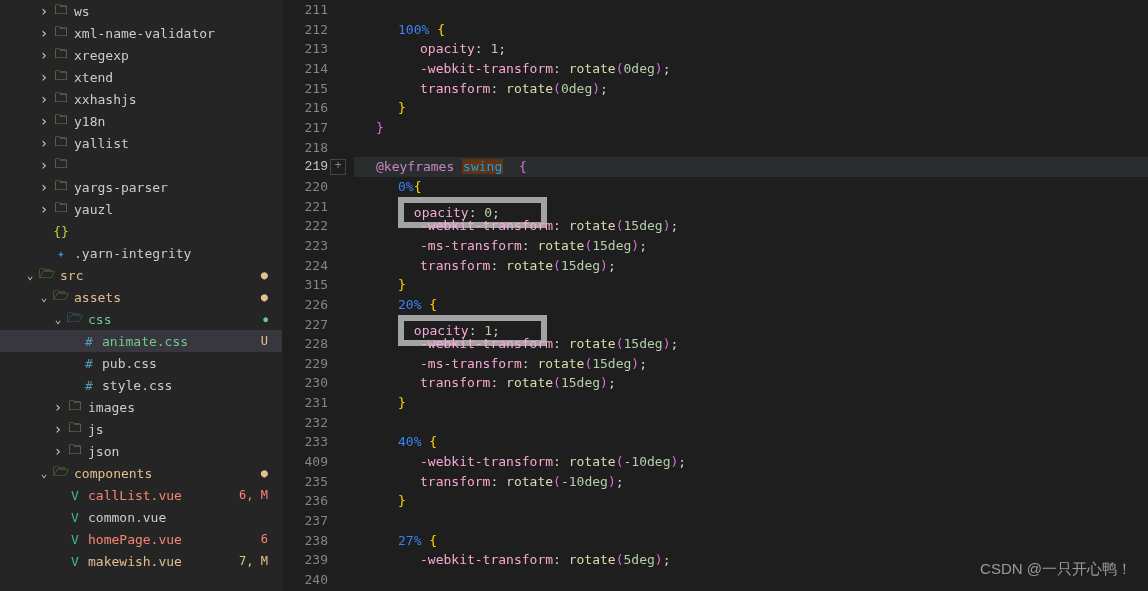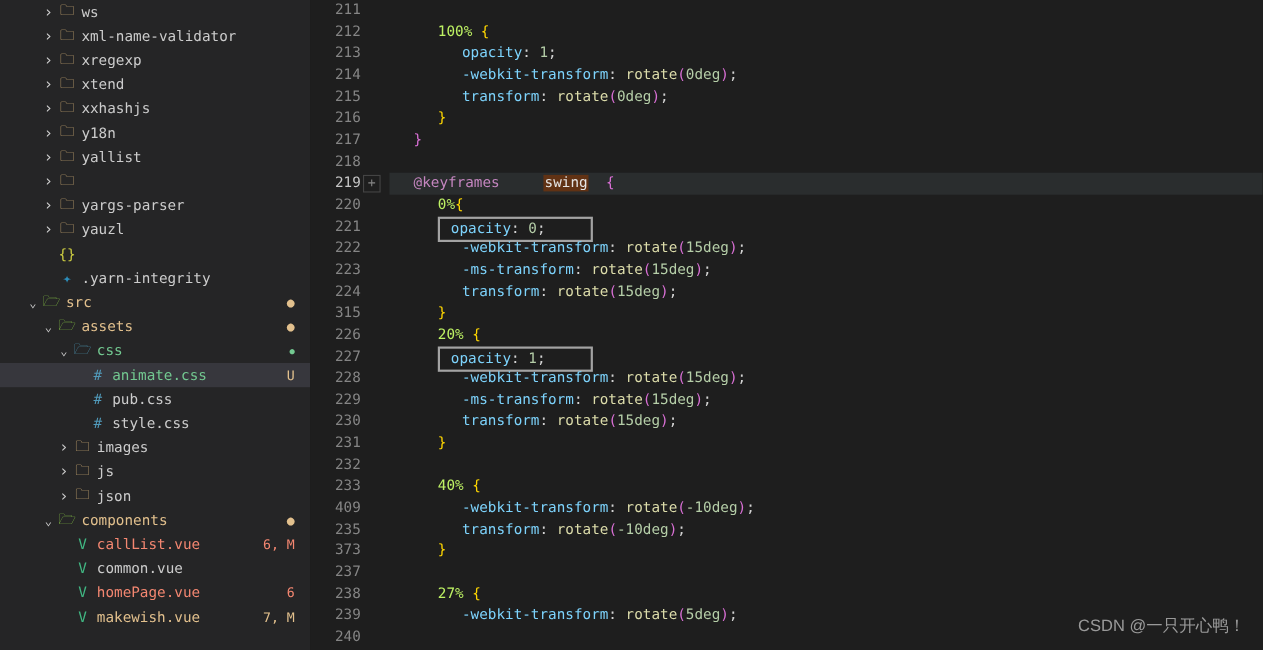--- a/index.html
+++ b/index.html
@@ -38,7 +38,7 @@
 .tok-brace { color:#ffd700; }
 .tok-brace2 { color:#da70d6; }
 .tok-at { color:#c586c0; }
-.tok-sel { color:#bef264; }
+.tok-sel { color:#3b82f6; }
 .tok-hl { background:#613214; color:#e5e5e5; padding:0 1px;margin-left:32px; }
 .tok-func { color:#dcdcaa; }
 .redbox { border:2px solid #a3a3a3; padding:0 2px; display:inline-block; }

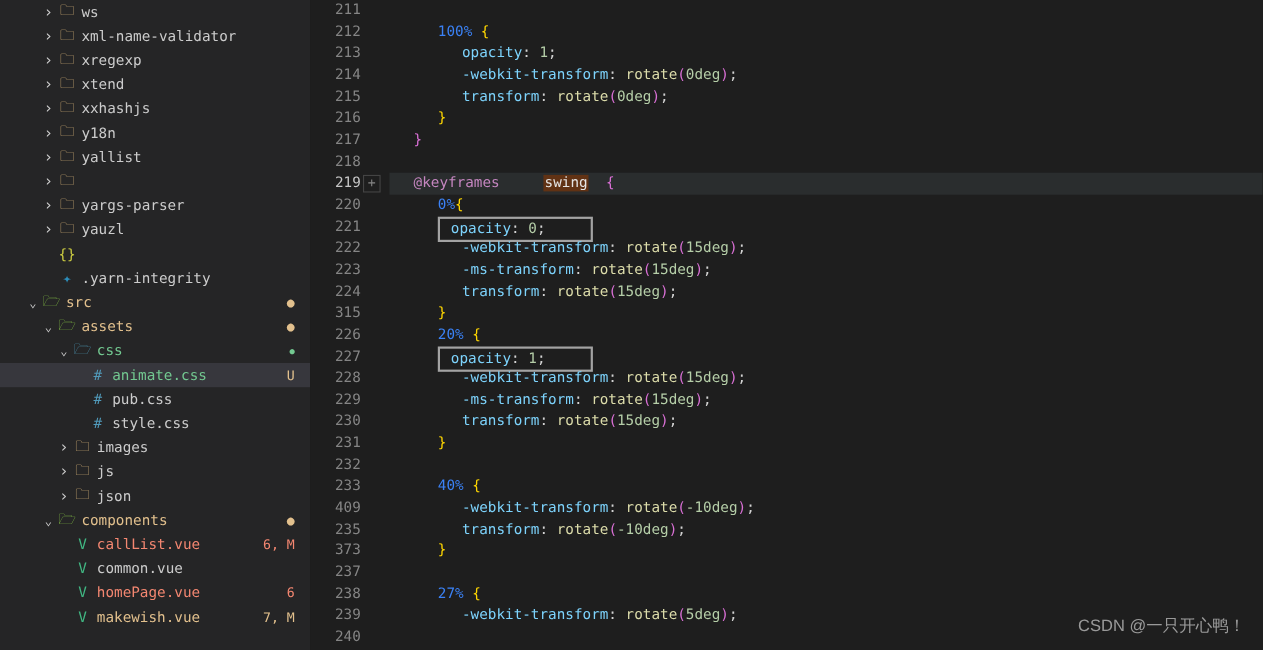--- a/index.html
+++ b/index.html
@@ -32,7 +32,7 @@
 .code { flex:1; font-size:14px; padding-left:4px; }
 .code .line { height:19.67px; line-height:19.67px; white-space:pre; }
 .code .line.active { background:#2a2d2e; }
-.tok-key { color:#7dd3fc; }
+.tok-key { color:#f9a8d4; }
 .tok-num { color:#b5cea8; }
 .tok-op { color:#d4d4d4; }
 .tok-brace { color:#ffd700; }

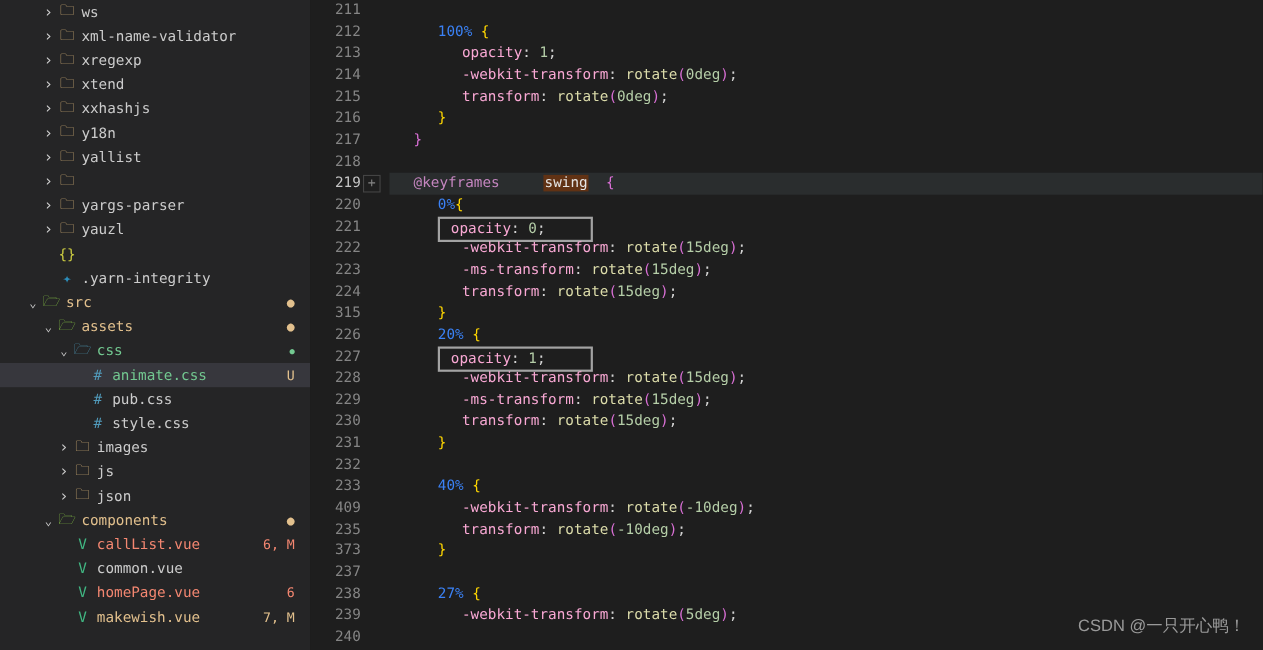--- a/index.html
+++ b/index.html
@@ -27,7 +27,7 @@
 .editor { flex:1; display:flex; background:#1e1e1e; overflow:hidden; }
 .gutter { width:68px; background:#1e1e1e; text-align:right; color:#858585; padding-right:22px; user-select:none; }
 .gutter .ln { height:19.67px; line-height:19.67px; position:relative; }
-.gutter .ln.active { color:#c6c6c6; }
+.gutter .ln.active { color:#c6c6c6;font-family:Liberation Mono, monospace; }
 .gutter .ln.active::after { content:'+'; position:absolute; right:-18px; color:#858585; border:1px solid #444; width:14px; height:14px; line-height:12px; text-align:center; top:2px; font-size:12px; }
 .code { flex:1; font-size:14px; padding-left:4px; }
 .code .line { height:19.67px; line-height:19.67px; white-space:pre; }

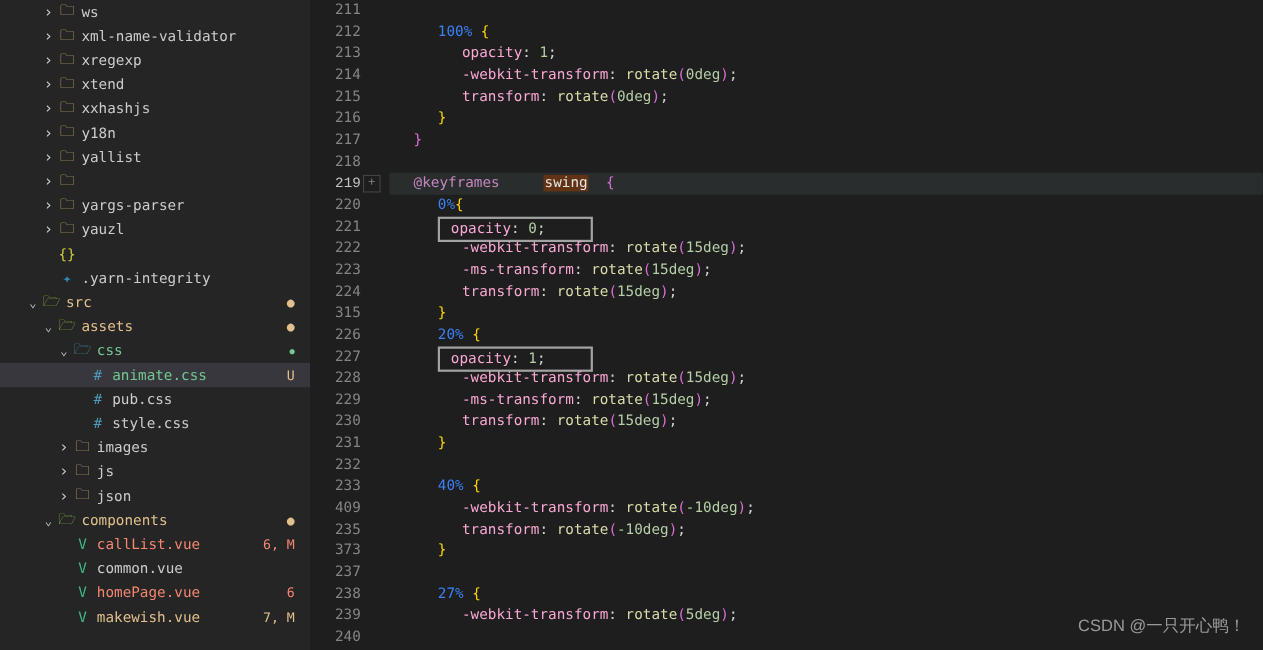--- a/index.html
+++ b/index.html
@@ -39,7 +39,7 @@
 .tok-brace2 { color:#da70d6; }
 .tok-at { color:#c586c0; }
 .tok-sel { color:#3b82f6; }
-.tok-hl { background:#613214; color:#e5e5e5; padding:0 1px;margin-left:32px; }
+.tok-hl { background:#613214; color:#0ea5e9; padding:0 1px; }
 .tok-func { color:#dcdcaa; }
 .redbox { border:2px solid #a3a3a3; padding:0 2px; display:inline-block; }
 .watermark { position:fixed; right:16px; bottom:12px; color:rgba(220,220,220,0.65); font-size:15px; font-family:sans-serif; pointer-events:none; }

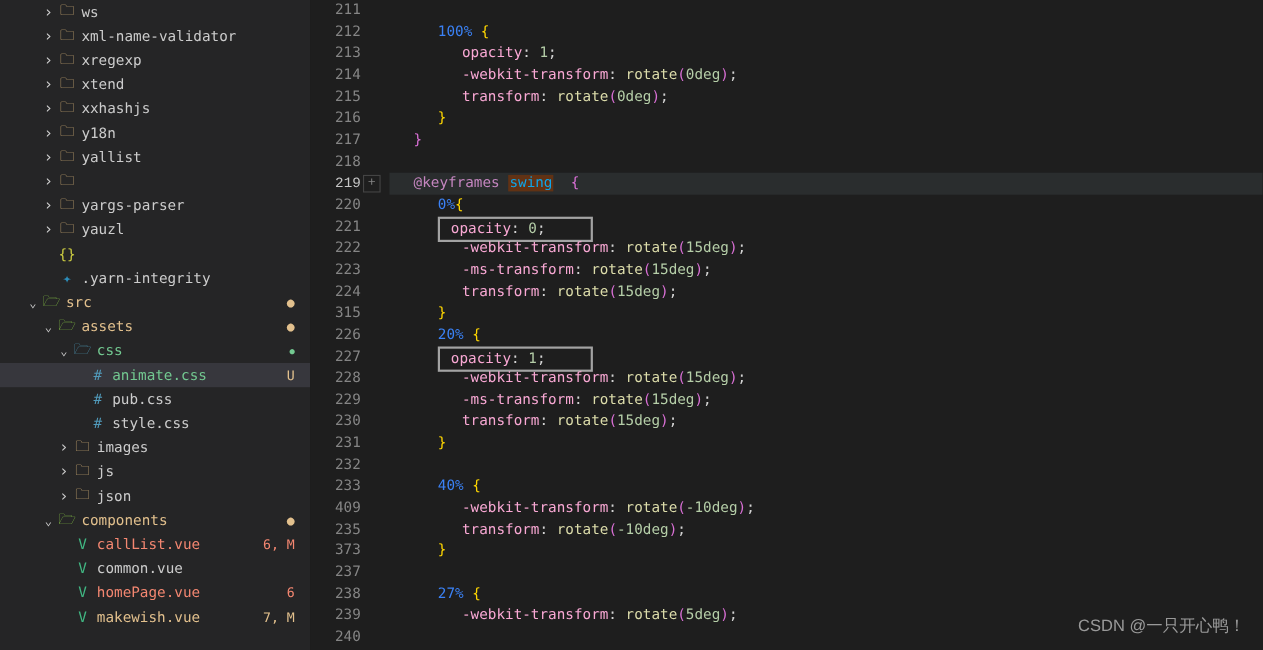--- a/index.html
+++ b/index.html
@@ -41,7 +41,7 @@
 .tok-sel { color:#3b82f6; }
 .tok-hl { background:#613214; color:#0ea5e9; padding:0 1px; }
 .tok-func { color:#dcdcaa; }
-.redbox { border:2px solid #a3a3a3; padding:0 2px; display:inline-block; }
+.redbox { border:6px solid #a3a3a3; padding:0 2px; display:inline-block; }
 .watermark { position:fixed; right:16px; bottom:12px; color:rgba(220,220,220,0.65); font-size:15px; font-family:sans-serif; pointer-events:none; }
 .indent { display:inline-block; }
 .i1{width:22px}.i2{width:44px}.i3{width:66px}

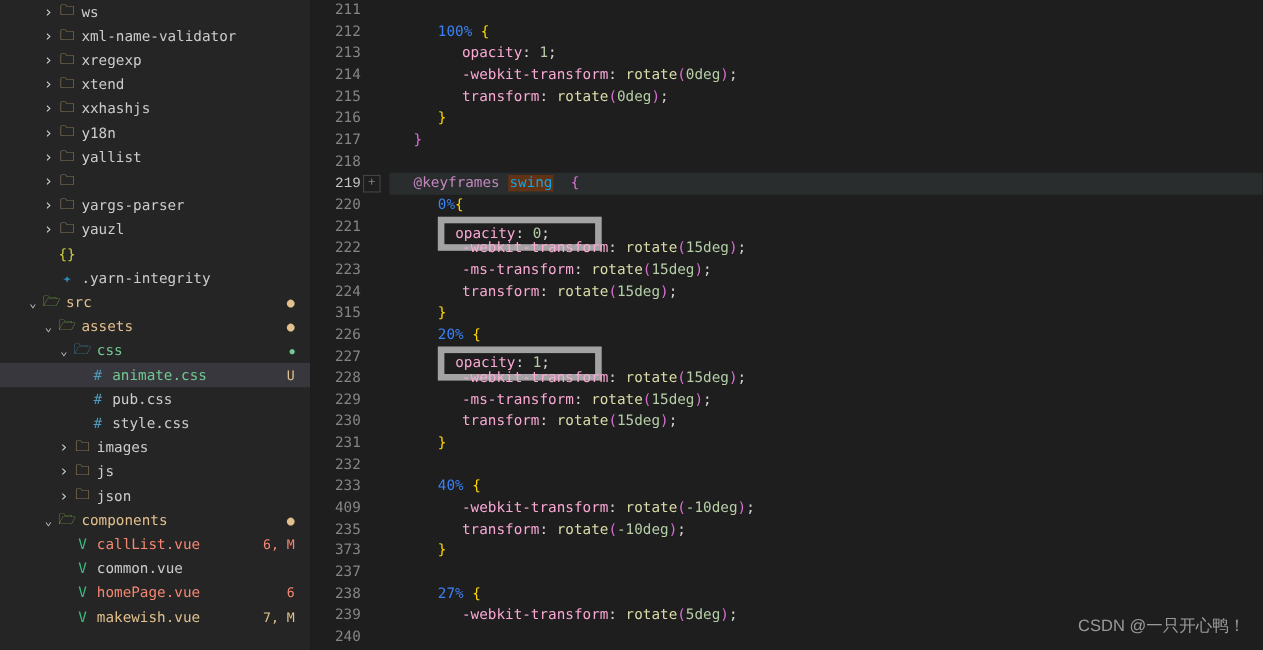--- a/index.html
+++ b/index.html
@@ -215,7 +215,7 @@
       <div class="ln">233</div>
       <div class="ln">409</div>
       <div class="ln">235</div>
-      <div class="ln">373</div>
+      <div class="ln">236</div>
       <div class="ln">237</div>
       <div class="ln">238</div>
       <div class="ln">239</div>

